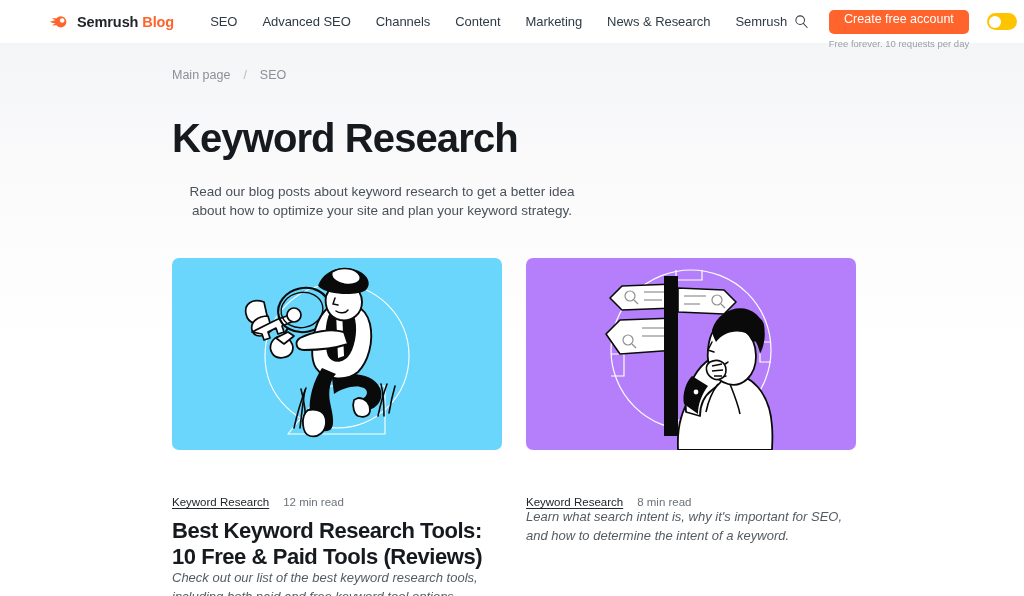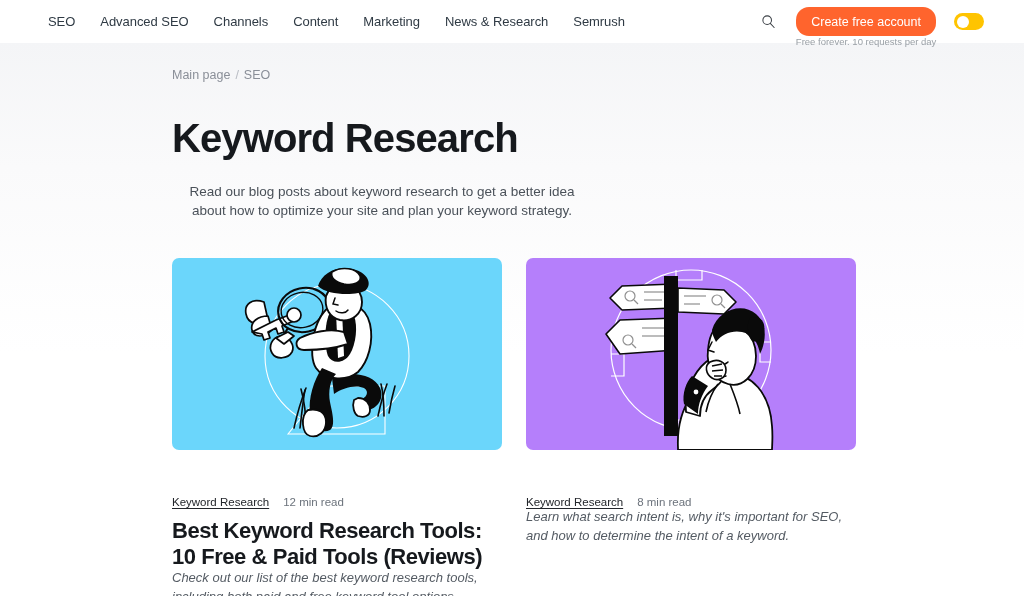--- a/index.html
+++ b/index.html
@@ -213,6 +213,16 @@
 
 <div class="header">
 
+  <div class="brand">
+    <svg class="brand-mark" viewBox="0 0 24 24">
+      <path d="M2.2 12.4 C4.6 11.2 7.6 10.4 10 10.2 L10 14.6 C7.6 14.4 4.6 13.6 2.2 12.4 Z" fill="#FF642D"></path>
+      <path d="M4.5 8.4 C6.6 8.2 8.6 8.3 10.2 8.7 L9.4 11.2 C7.6 10.3 5.8 9.3 4.5 8.4 Z" fill="#FF642D"></path>
+      <path d="M4.5 16.4 C6.6 16.6 8.6 16.5 10.2 16.1 L9.4 13.6 C7.6 14.5 5.8 15.5 4.5 16.4 Z" fill="#FF642D"></path>
+      <circle cx="14.6" cy="12.4" r="6.4" fill="#FF642D"></circle>
+      <circle cx="16.2" cy="10.9" r="2.6" fill="#ffffff"></circle>
+    </svg>
+    <span class="brand-text"><span>Semrush</span> <span class="brand-blog">Blog</span></span>
+  </div>
 
   <nav class="nav">
     <span class="nav-item">SEO</span>

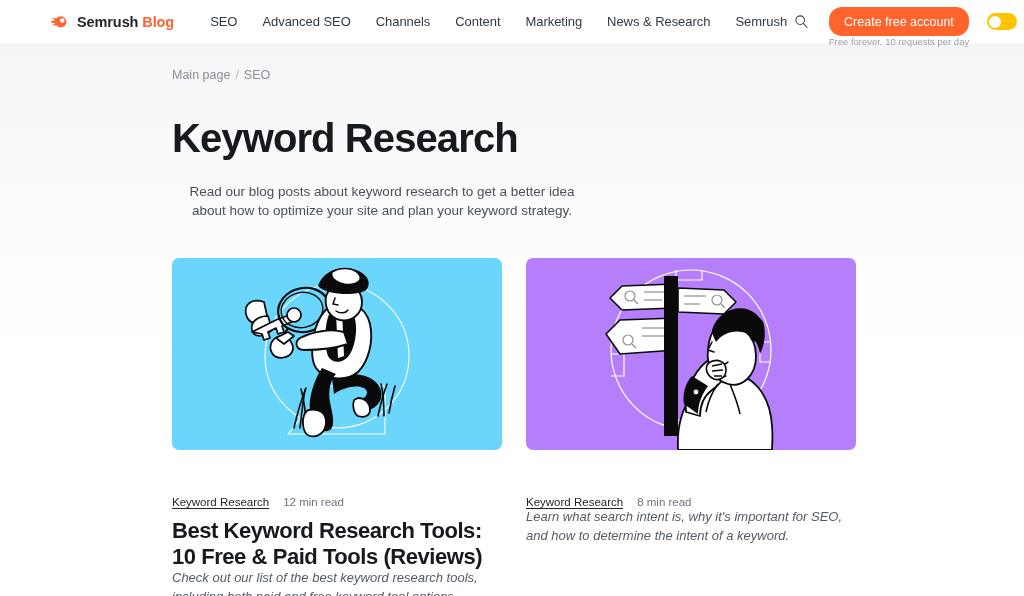--- a/index.html
+++ b/index.html
@@ -80,11 +80,11 @@
     background: #FF642D;
     color: #ffffff;
     border: none;
-    border-radius: 13px;
+    border-radius: 5px;
     font-family: inherit;
     font-size: 12.5px;
     font-weight: normal;
-    padding: 9px 15px 8px;
+    padding: 3px 15px 8px;
     cursor: pointer;
     white-space: nowrap;
     line-height: 1;

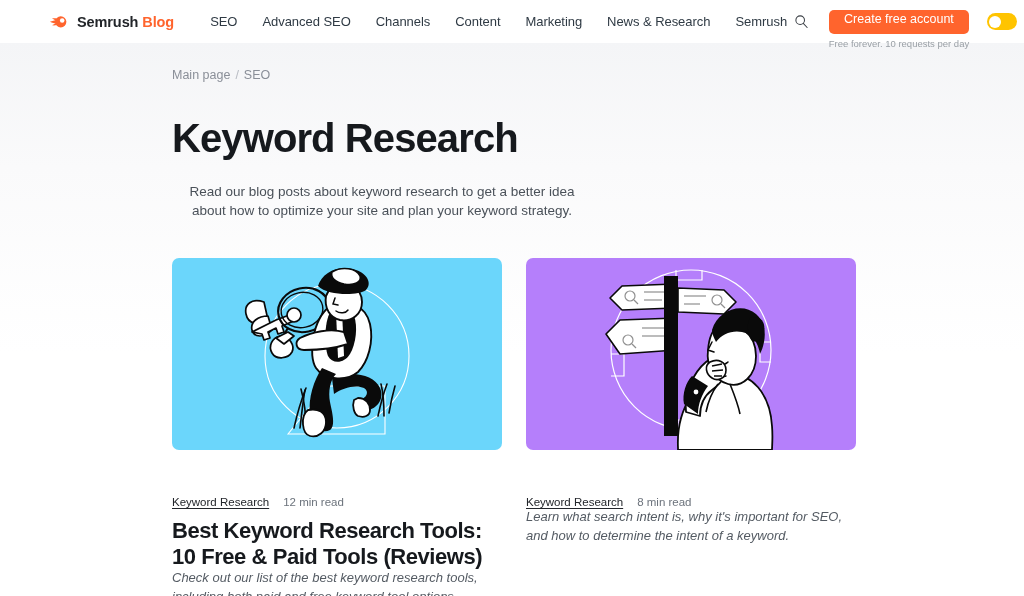--- a/index.html
+++ b/index.html
@@ -134,7 +134,7 @@
     font-size: 12.5px;
     color: #8A8F98;
     display: flex;
-    gap: 5px;
+    gap: 13px;
   }
   .breadcrumb a { color: #8A8F98; text-decoration: none; cursor: pointer; }
   .breadcrumb .sep { color: #B8BCC3; }

